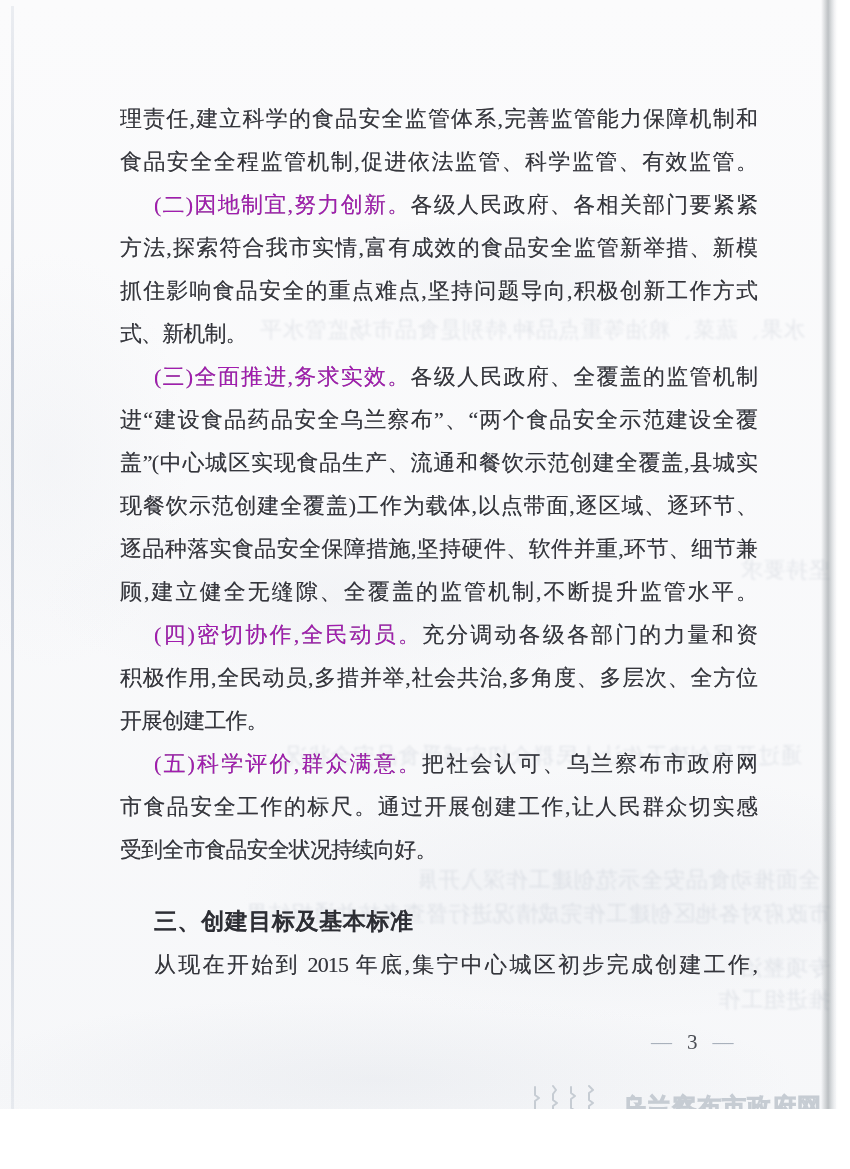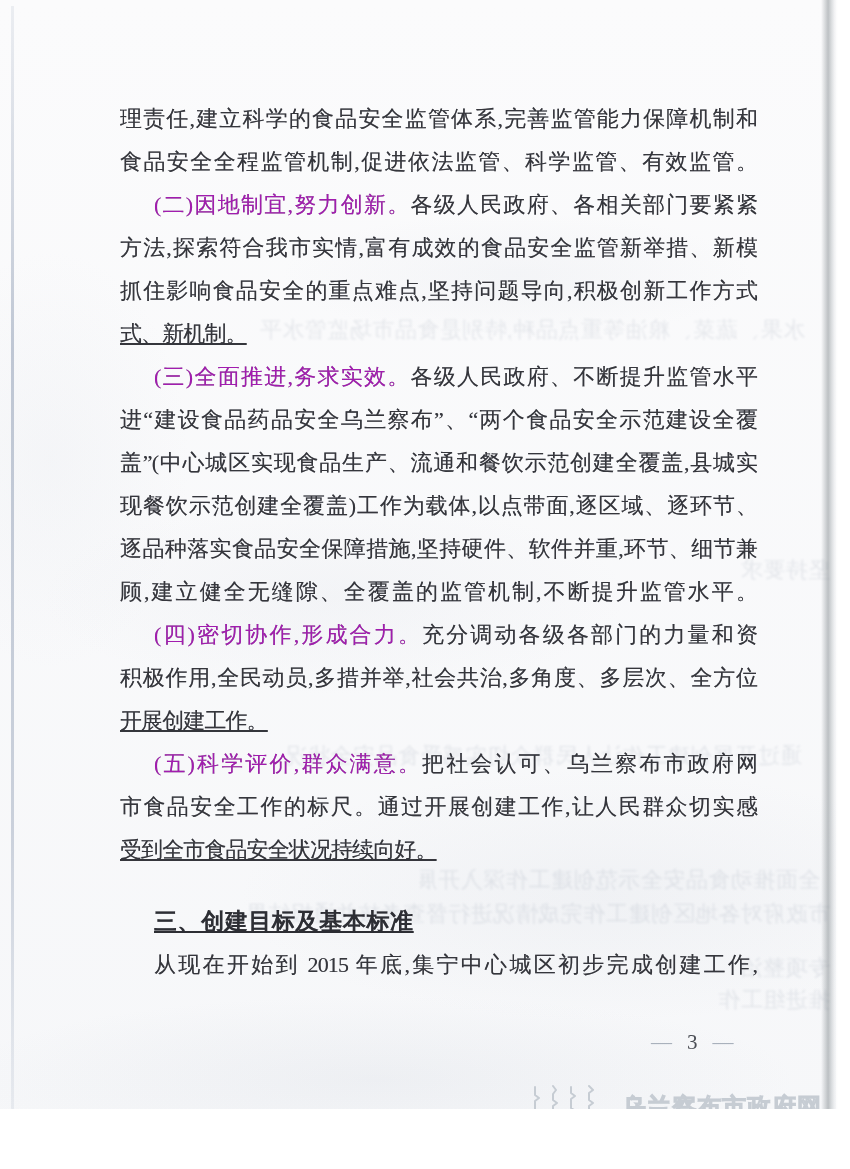--- a/index.html
+++ b/index.html
@@ -40,7 +40,7 @@
     text-align:justify;text-align-last:justify;
     white-space:normal;overflow:visible;
   }
-  .line.short{text-align-last:left;text-decoration:underline;}
+  .line.short{text-align-last:left;}
   .line.indent{text-indent:34px;}
   .line.heading{
     font-family:"Liberation Sans","DejaVu Sans",sans-serif;

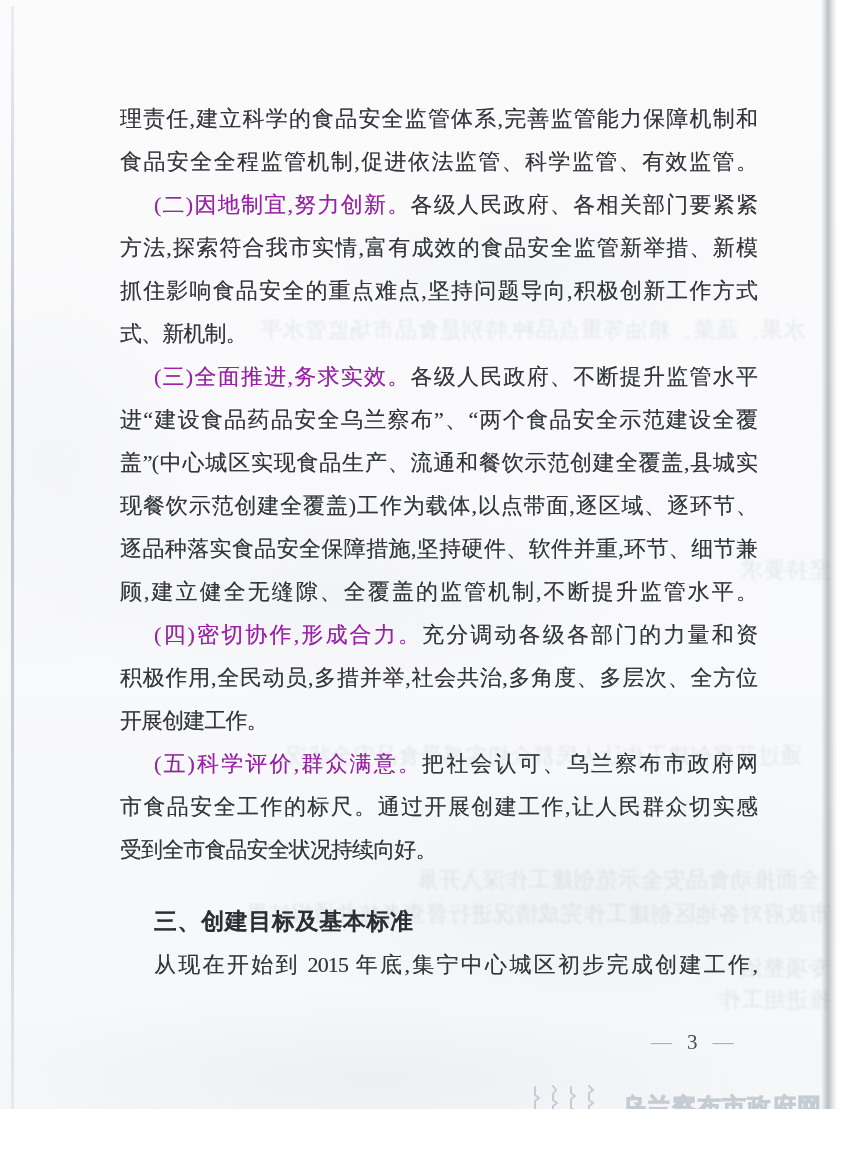--- a/index.html
+++ b/index.html
@@ -105,7 +105,7 @@
       <div class="line"><span>方法,探索符合我市实情,富有成效的食品安全监管新举措、新模</span></div>
       <div class="line"><span>抓住影响食品安全的重点难点,坚持问题导向,积极创新工作方式</span></div>
       <div class="line short"><span>式、新机制。</span></div>
-      <div class="line indent"><span class="lead">(三)全面推进,务求实效。</span><span>各级人民政府、不断提升监管水平</span></div>
+      <div class="line indent"><span class="lead">(三)全面推进,务求实效。</span><span>各级人民政府、全覆盖的监管机制</span></div>
       <div class="line"><span>进“建设食品药品安全乌兰察布”、“两个食品安全示范建设全覆</span></div>
       <div class="line"><span>盖”(中心城区实现食品生产、流通和餐饮示范创建全覆盖,县城实</span></div>
       <div class="line"><span>现餐饮示范创建全覆盖)工作为载体,以点带面,逐区域、逐环节、</span></div>

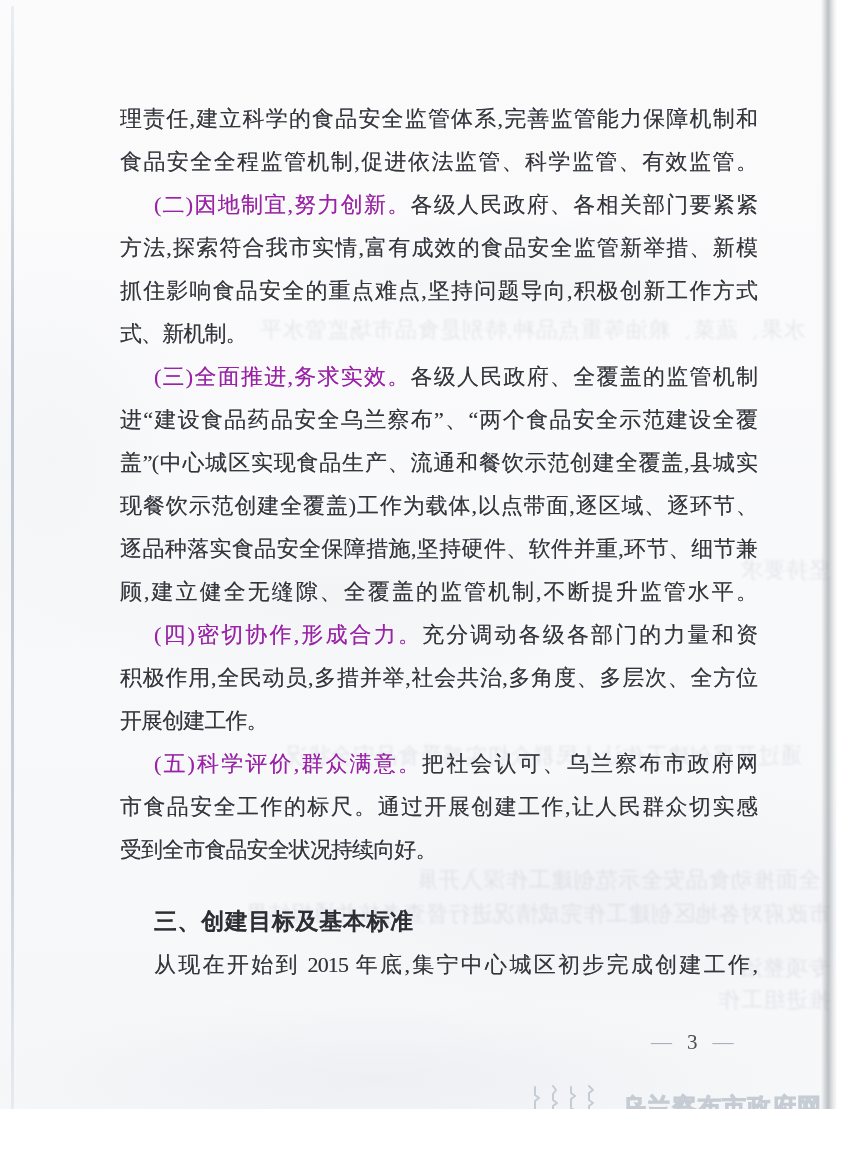--- a/index.html
+++ b/index.html
@@ -111,7 +111,7 @@
       <div class="line"><span>现餐饮示范创建全覆盖)工作为载体,以点带面,逐区域、逐环节、</span></div>
       <div class="line"><span>逐品种落实食品安全保障措施,坚持硬件、软件并重,环节、细节兼</span></div>
       <div class="line"><span>顾,建立健全无缝隙、全覆盖的监管机制,不断提升监管水平。</span></div>
-      <div class="line indent"><span class="lead">(四)密切协作,形成合力。</span><span>充分调动各级各部门的力量和资</span></div>
+      <div class="line indent"><span class="lead">(四)密切协作,全民动员。</span><span>充分调动各级各部门的力量和资</span></div>
       <div class="line"><span>积极作用,全民动员,多措并举,社会共治,多角度、多层次、全方位</span></div>
       <div class="line short"><span>开展创建工作。</span></div>
       <div class="line indent"><span class="lead">(五)科学评价,群众满意。</span><span>把社会认可、乌兰察布市政府网</span></div>

